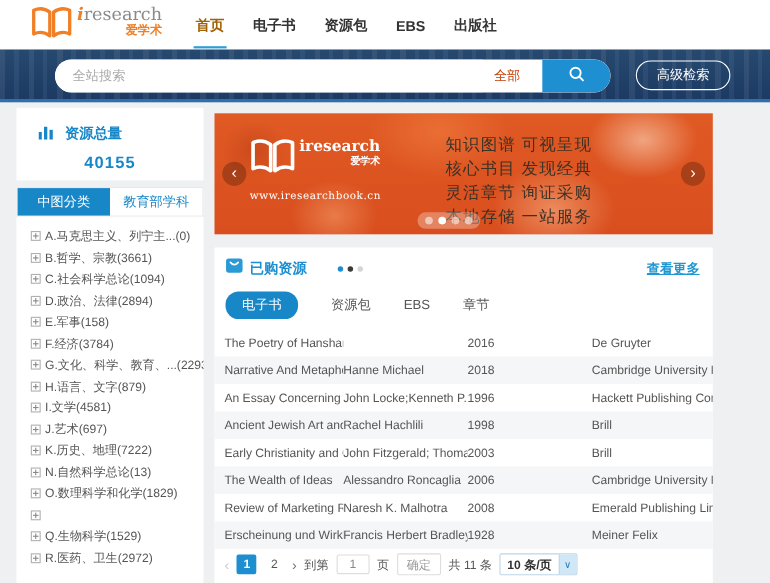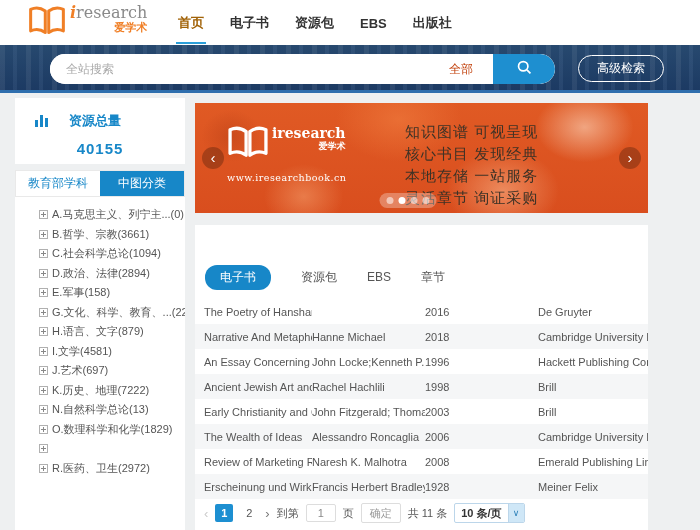--- a/index.html
+++ b/index.html
@@ -32,7 +32,7 @@
 
   
   .total-card { position:absolute; left:15px; top:98px; width:170px; height:66px; background:#fff; }
-  .total-head { display:flex; align-items:flex-end; gap:20px; padding:14px 0 0 20px; color:#1787c8; font-size:13px; font-weight:bold; }
+  .total-head { display:flex; align-items:flex-end; gap:10px; padding:14px 0 0 20px; color:#1787c8; font-size:13px; font-weight:bold; }
   .total-num { text-align:center; color:#1787c8; font-size:15px; font-weight:bold; letter-spacing:1px; margin-top:10px; }
   .side-tabs { position:absolute; left:15px; top:170px; width:170px; height:27px; display:flex; background:#fff; border:1px solid #e9e9e9; }
   .side-tab { flex:1; display:flex; align-items:center; justify-content:center; font-size:12px; color:#1787c8; cursor:pointer; }

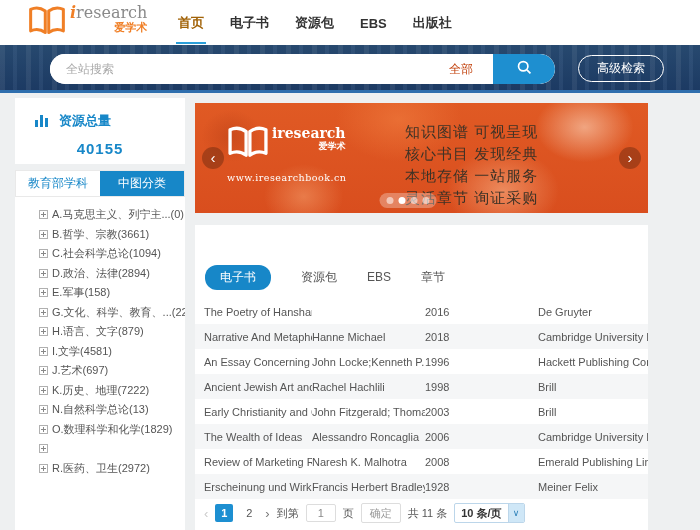--- a/index.html
+++ b/index.html
@@ -155,8 +155,8 @@
   </div>
 
   <div class="side-tabs">
+    <div class="side-tab active">中图分类</div>
     <div class="side-tab">教育部学科</div>
-    <div class="side-tab active">中图分类</div>
   </div>
 
   <div class="cat-list">

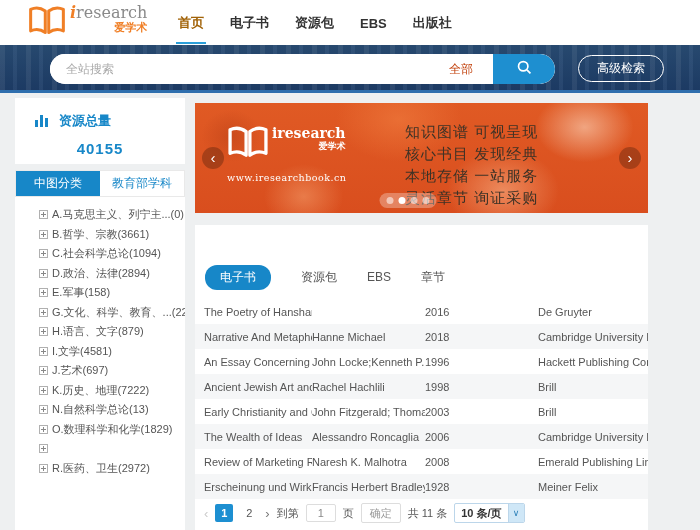--- a/index.html
+++ b/index.html
@@ -238,8 +238,8 @@
     <div class="slogans">
       <div class="slogan-line">知识图谱 可视呈现</div>
       <div class="slogan-line">核心书目 发现经典</div>
+      <div class="slogan-line">灵活章节 询证采购</div>
       <div class="slogan-line">本地存储 一站服务</div>
-      <div class="slogan-line">灵活章节 询证采购</div>
     </div>
     <div class="bn-dots">
       <span class="bn-dot"></span>

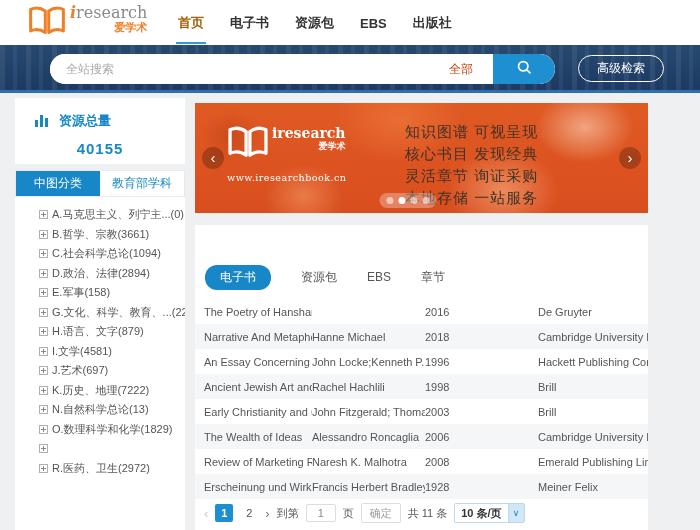--- a/index.html
+++ b/index.html
@@ -37,7 +37,7 @@
   .side-tabs { position:absolute; left:15px; top:170px; width:170px; height:27px; display:flex; background:#fff; border:1px solid #e9e9e9; }
   .side-tab { flex:1; display:flex; align-items:center; justify-content:center; font-size:12px; color:#1787c8; cursor:pointer; }
   .side-tab.active { background:#1787c8; color:#fff; }
-  .cat-list { position:absolute; left:15px; top:197px; width:170px; height:333px; background:#fff; padding:8px 0 0 24px; overflow:hidden; }
+  .cat-list { position:absolute; left:15px; top:197px; width:170px; height:333px; background:#fff; padding:8px 0 0 13px; overflow:hidden; }
   .cat-item { height:19.5px; display:flex; align-items:center; font-size:11px; color:#555; cursor:pointer; white-space:nowrap; }
   .plus { position:relative; width:9px; height:9px; border:1px solid #b0b0b0; margin-right:4px; flex:none; background:#fff; }
   .plus::before { content:""; position:absolute; left:1px; right:1px; top:3px; height:1px; background:#888; }

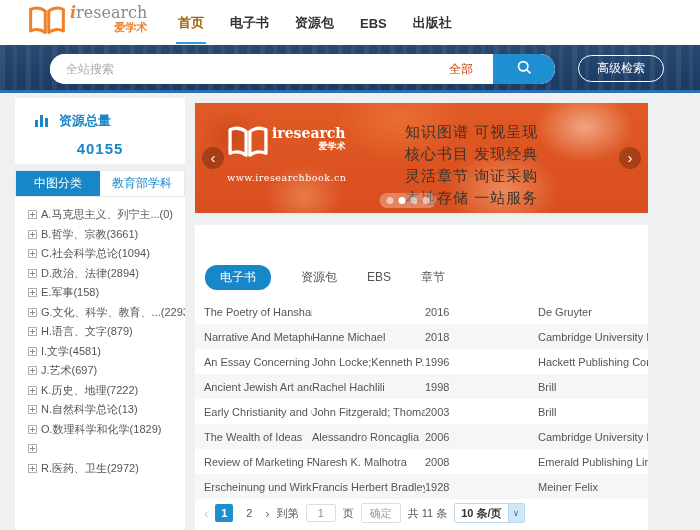--- a/index.html
+++ b/index.html
@@ -250,6 +250,21 @@
   </div>
 
   <section class="purchased">
+    <div class="p-head">
+      <span>
+        <svg width="16" height="15" viewBox="0 0 16 15">
+          <rect x="0.5" y="1" width="15" height="13" rx="2.5" fill="#2a9ad6"></rect>
+          <path d="M4.5 4.5 Q8 8.8 11.5 4.5" fill="none" stroke="#fff" stroke-width="1.6" stroke-linecap="round"></path>
+        </svg>
+      </span>
+      <span class="p-title">已购资源</span>
+      <span class="p-dots">
+        <span class="p-dot d1"></span>
+        <span class="p-dot d2"></span>
+        <span class="p-dot d3"></span>
+      </span>
+      <a class="more">查看更多</a>
+    </div>
 
     <div class="p-tabs">
       <span class="p-tab active">电子书</span>

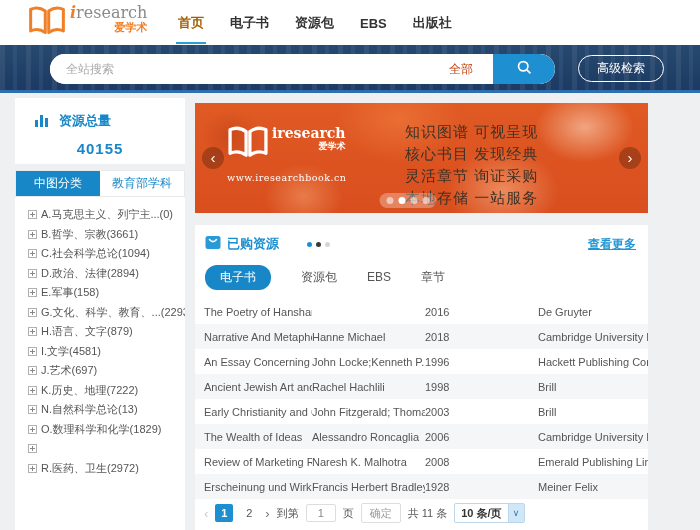--- a/index.html
+++ b/index.html
@@ -182,6 +182,10 @@
       </div>
     <div class="cat-item">
         <span class="plus"></span>
+        <span>F.经济(3784)</span>
+      </div>
+    <div class="cat-item">
+        <span class="plus"></span>
         <span>G.文化、科学、教育、...(2293)</span>
       </div>
     <div class="cat-item">

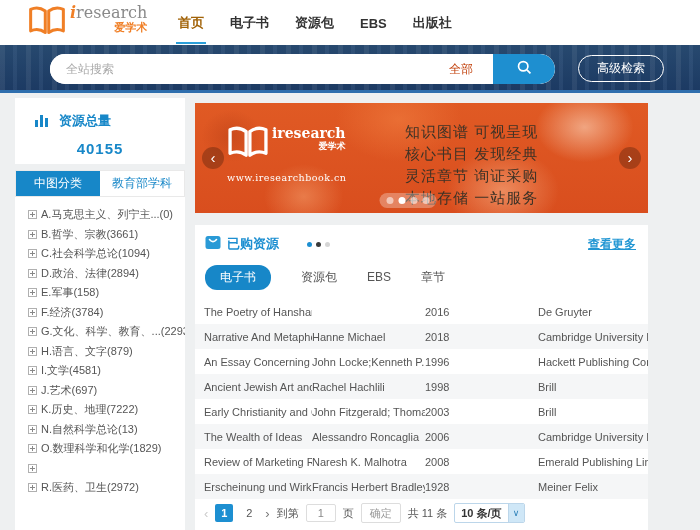--- a/index.html
+++ b/index.html
@@ -217,6 +217,10 @@
       </div>
     <div class="cat-item">
         <span class="plus"></span>
+        <span>Q.生物科学(1529)</span>
+      </div>
+    <div class="cat-item">
+        <span class="plus"></span>
         <span>R.医药、卫生(2972)</span>
       </div>
   </div>

